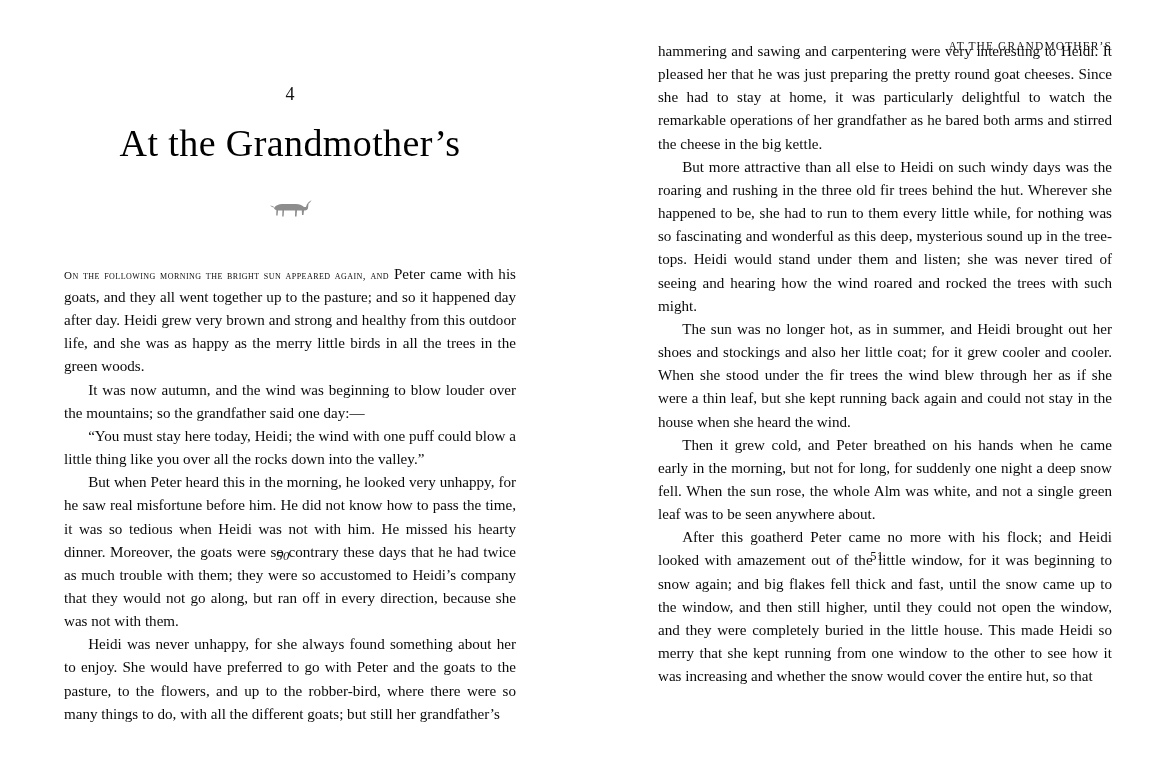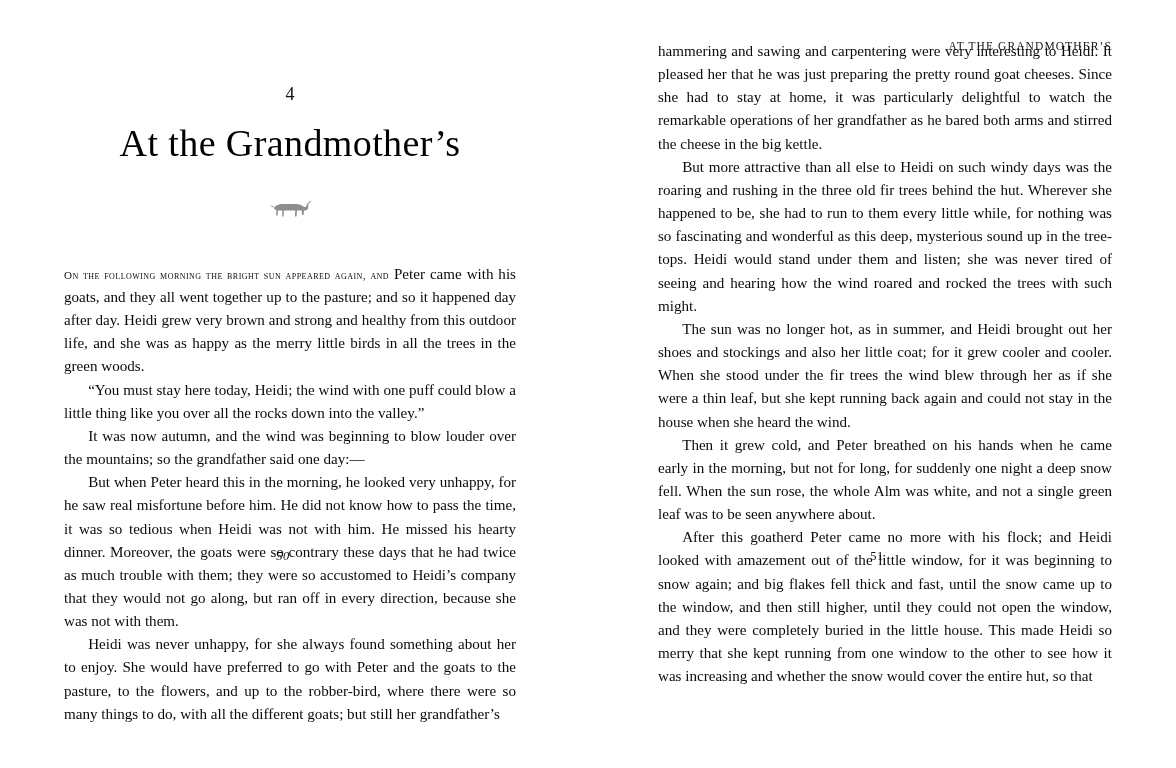--- a/index.html
+++ b/index.html
@@ -139,8 +139,8 @@
 
     <div class="body-text">
       <p class="first"><span class="smallcaps">On the following morning the bright sun appeared again, and</span><span> Peter came with his goats, and they all went together up to the pasture; and so it happened day after day. Heidi grew very brown and strong and healthy from this outdoor life, and she was as happy as the merry little birds in all the trees in the green woods.</span></p>
+      <p>It was now autumn, and the wind was beginning to blow louder over the mountains; so the grandfather said one day:—</p>
       <p>“You must stay here today, Heidi; the wind with one puff could blow a little thing like you over all the rocks down into the valley.”</p>
-      <p>It was now autumn, and the wind was beginning to blow louder over the mountains; so the grandfather said one day:—</p>
       <p>But when Peter heard this in the morning, he looked very unhappy, for he saw real misfortune before him. He did not know how to pass the time, it was so tedious when Heidi was not with him. He missed his hearty dinner. Moreover, the goats were so contrary these days that he had twice as much trouble with them; they were so accustomed to Heidi’s company that they would not go along, but ran off in every direction, because she was not with them.</p>
       <p>Heidi was never unhappy, for she always found something about her to enjoy. She would have preferred to go with Peter and the goats to the pasture, to the flowers, and up to the robber-bird, where there were so many things to do, with all the different goats; but still her grandfather’s</p>
     </div>

